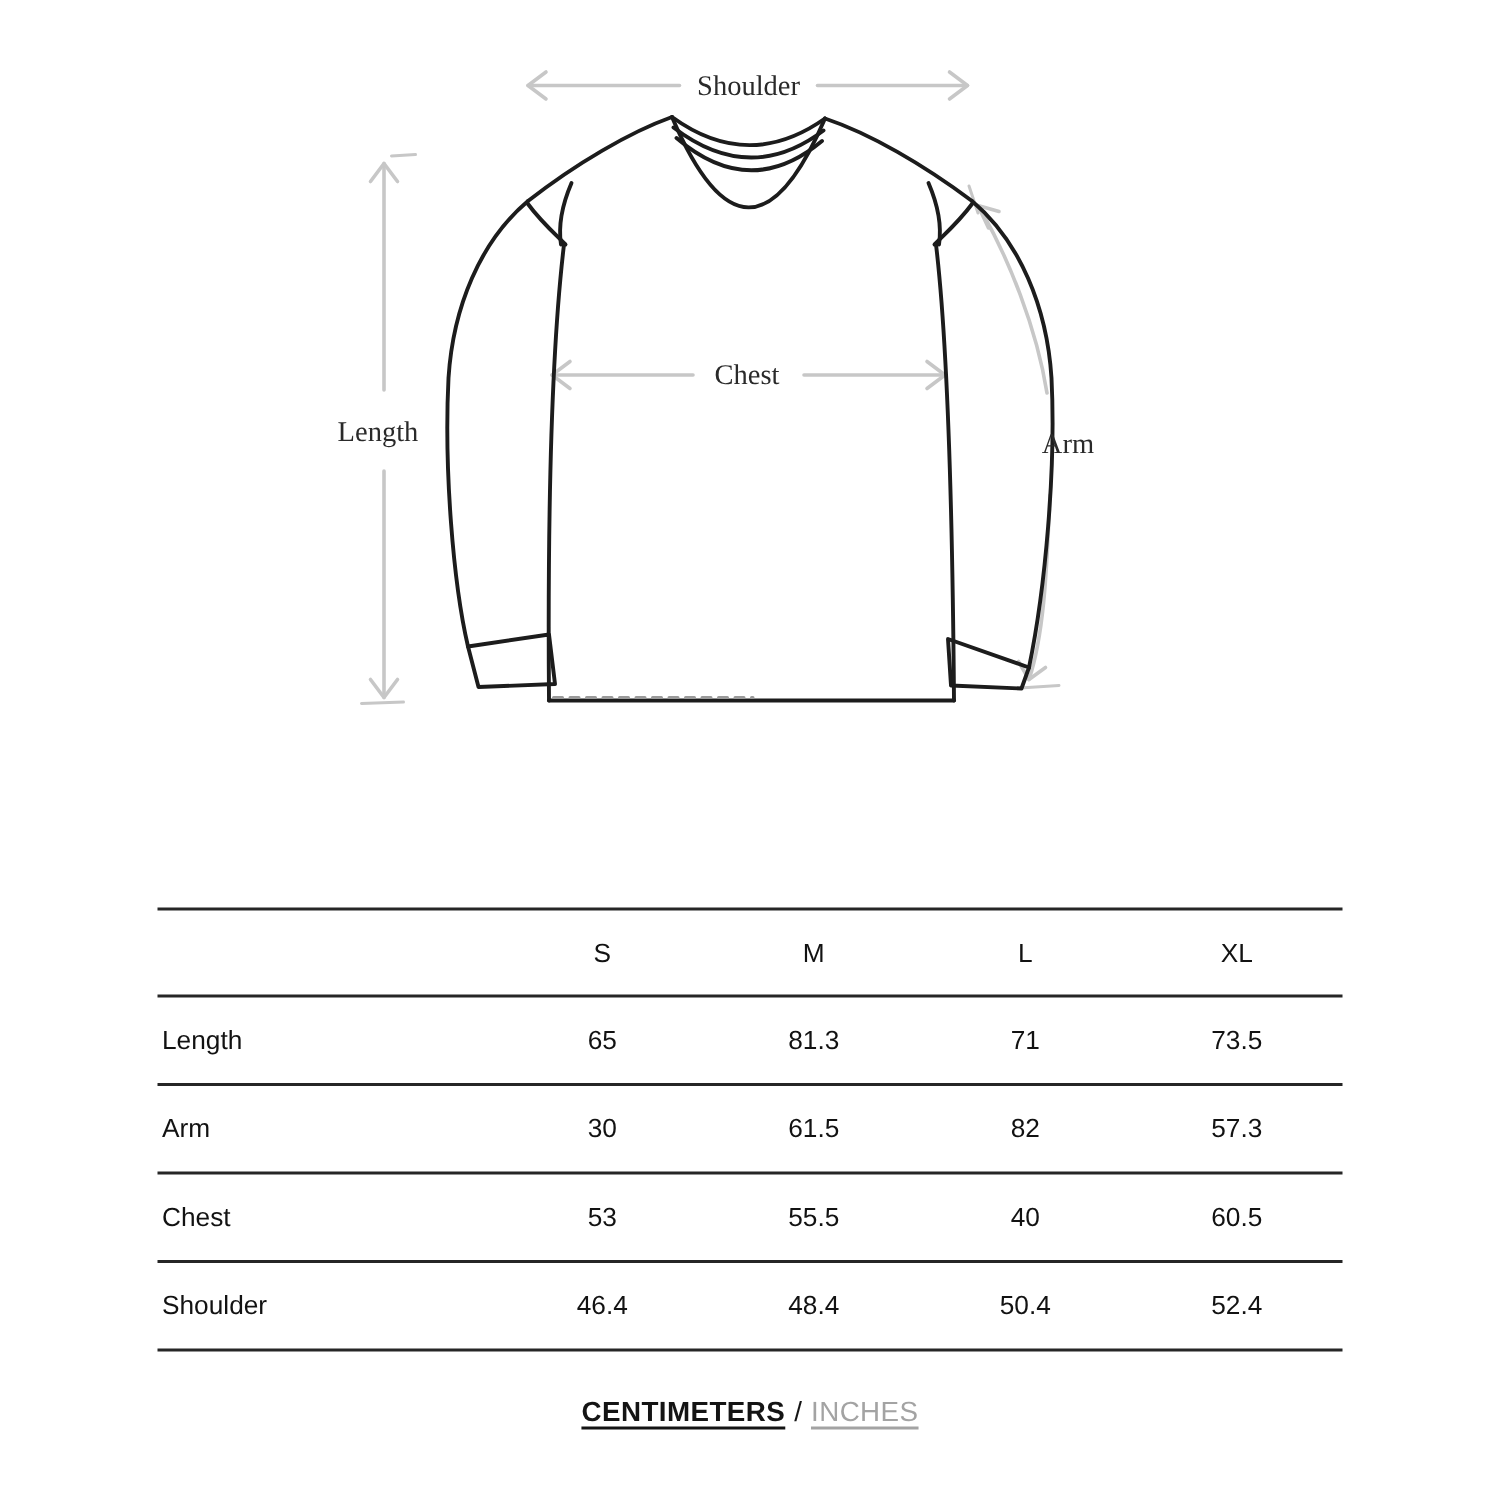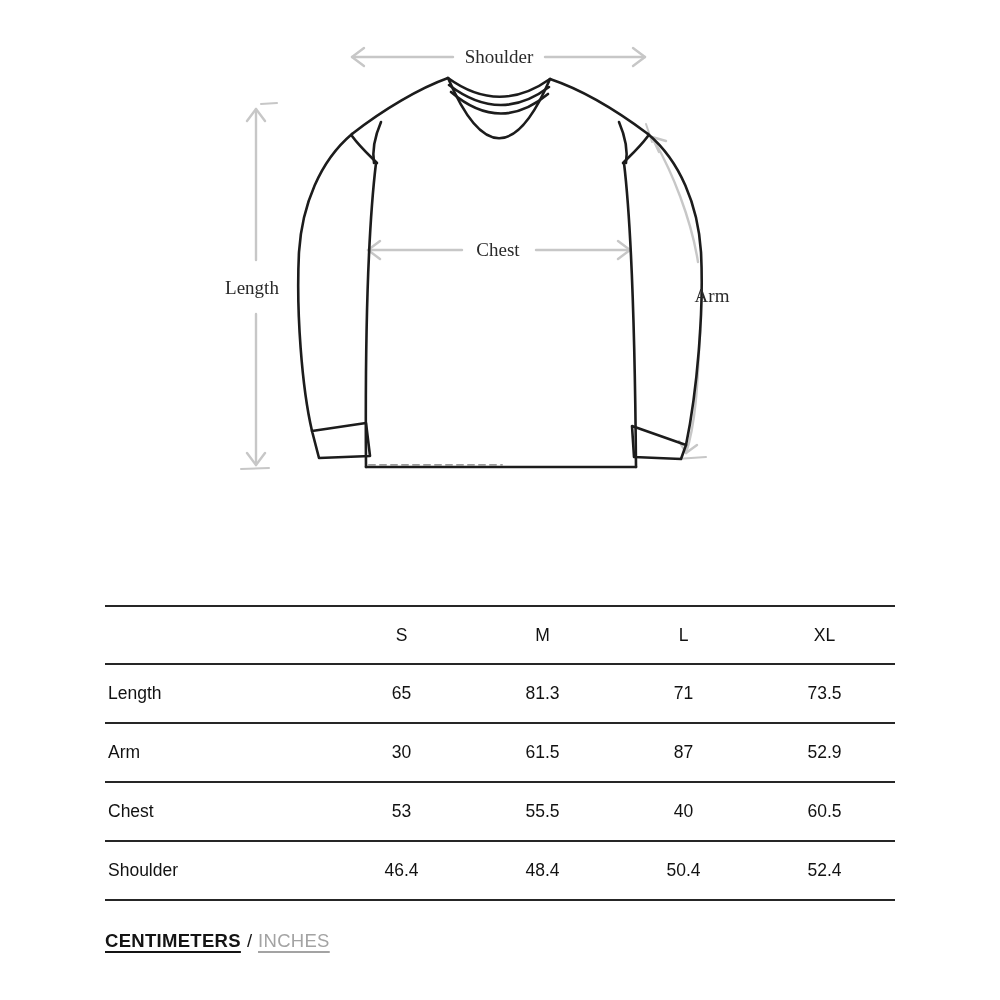--- a/index.html
+++ b/index.html
@@ -183,7 +183,7 @@
       <div class="tl">Arm</div>
       <div class="td">30</div>
       <div class="td">61.5</div>
-      <div class="td">87</div>
+      <div class="td">82</div>
       <div class="td">52.9</div>
     </div>
 

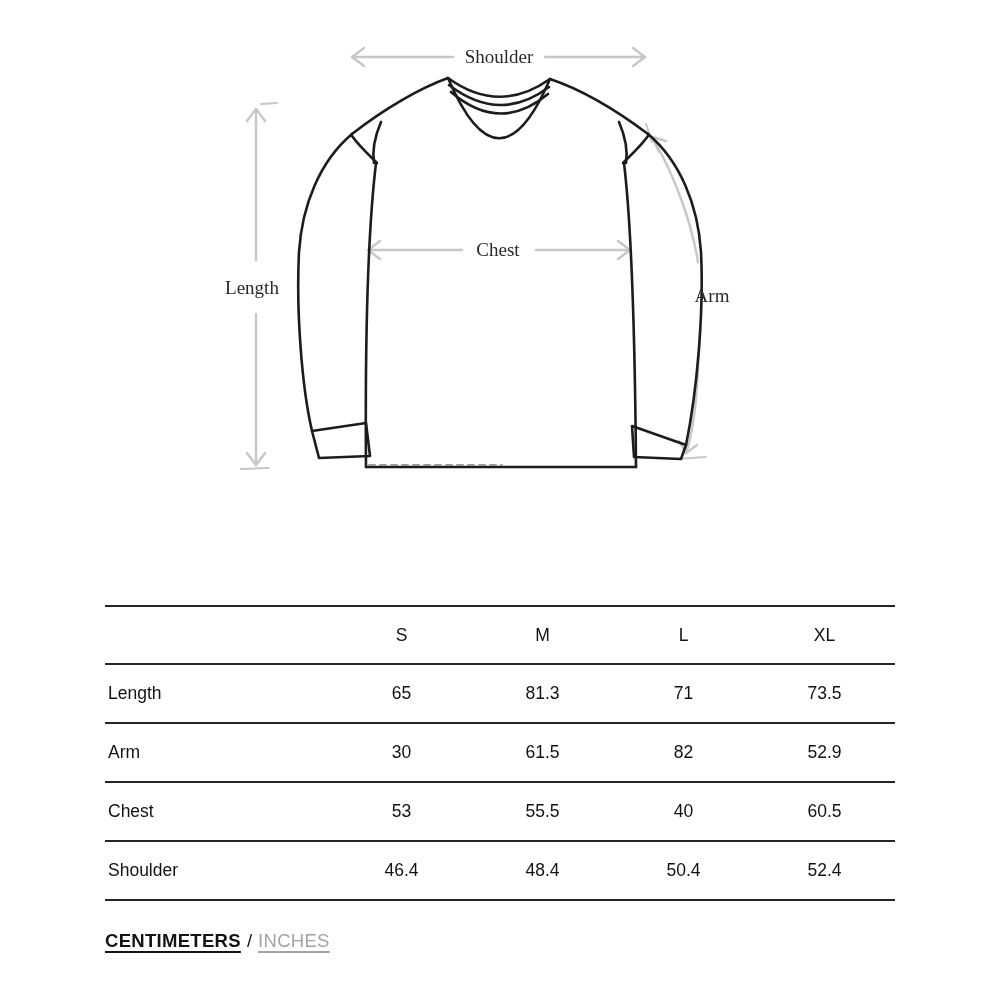--- a/index.html
+++ b/index.html
@@ -184,7 +184,7 @@
       <div class="td">30</div>
       <div class="td">61.5</div>
       <div class="td">82</div>
-      <div class="td">52.9</div>
+      <div class="td">57.3</div>
     </div>
 
     <div class="tr">

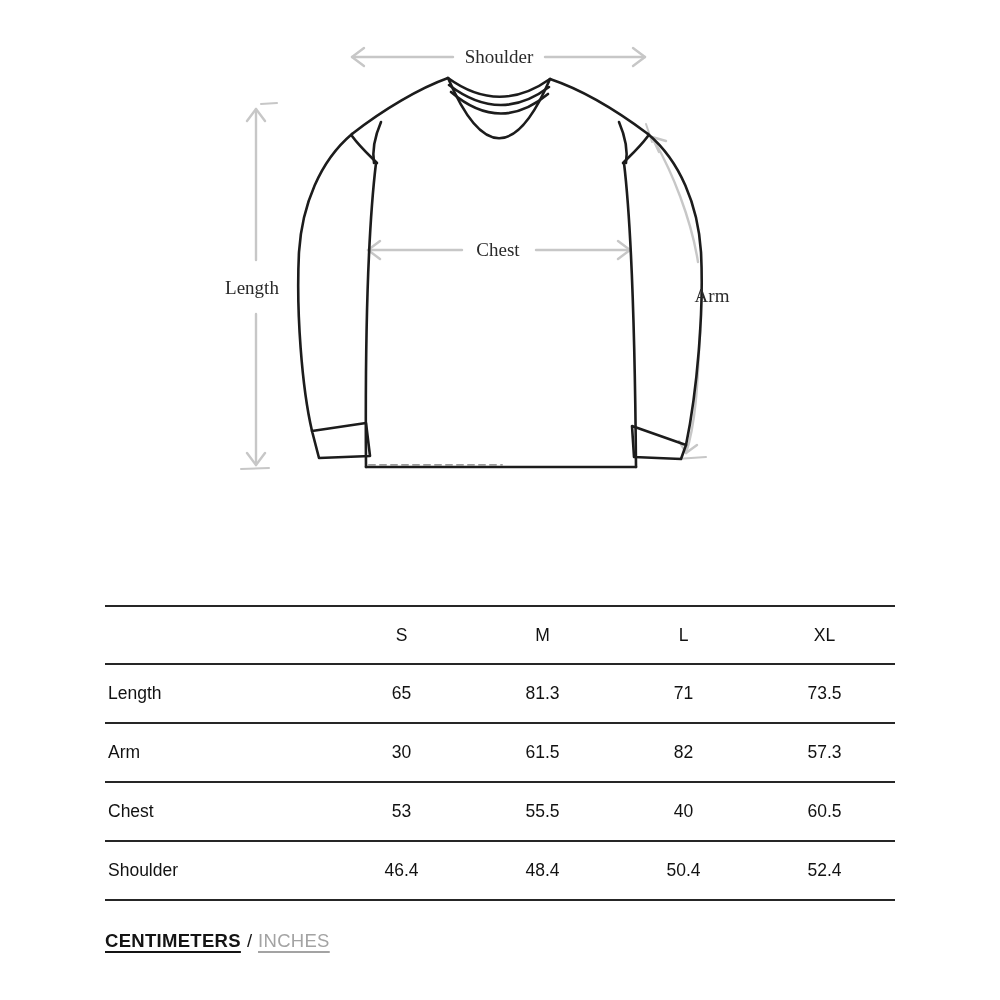--- a/index.html
+++ b/index.html
@@ -57,7 +57,7 @@
     top: 929px;
     left: 105px;
     width: 790px;
-    text-align: left;
+    text-align: center;
     font-size: 18.5px;
     line-height: 24px;
     white-space: nowrap;

